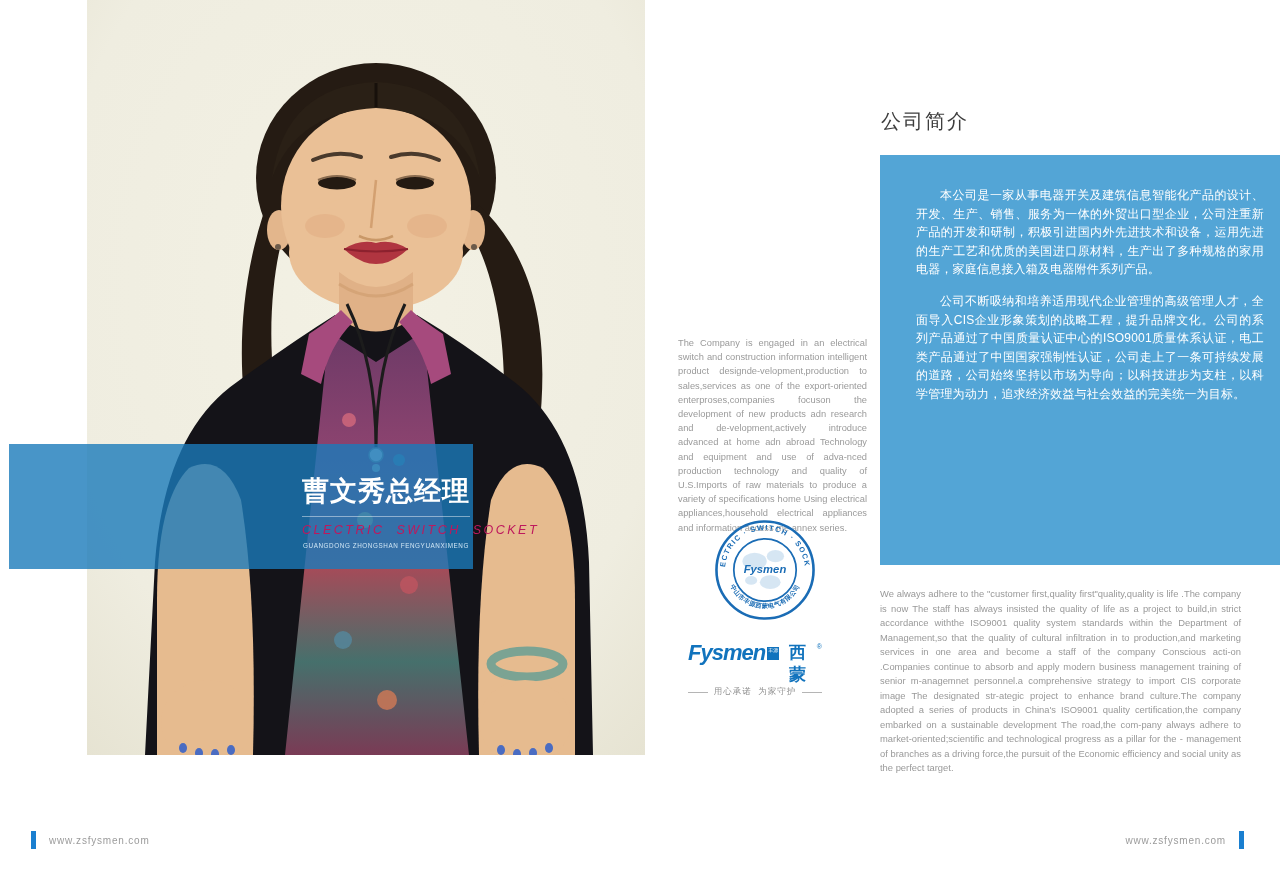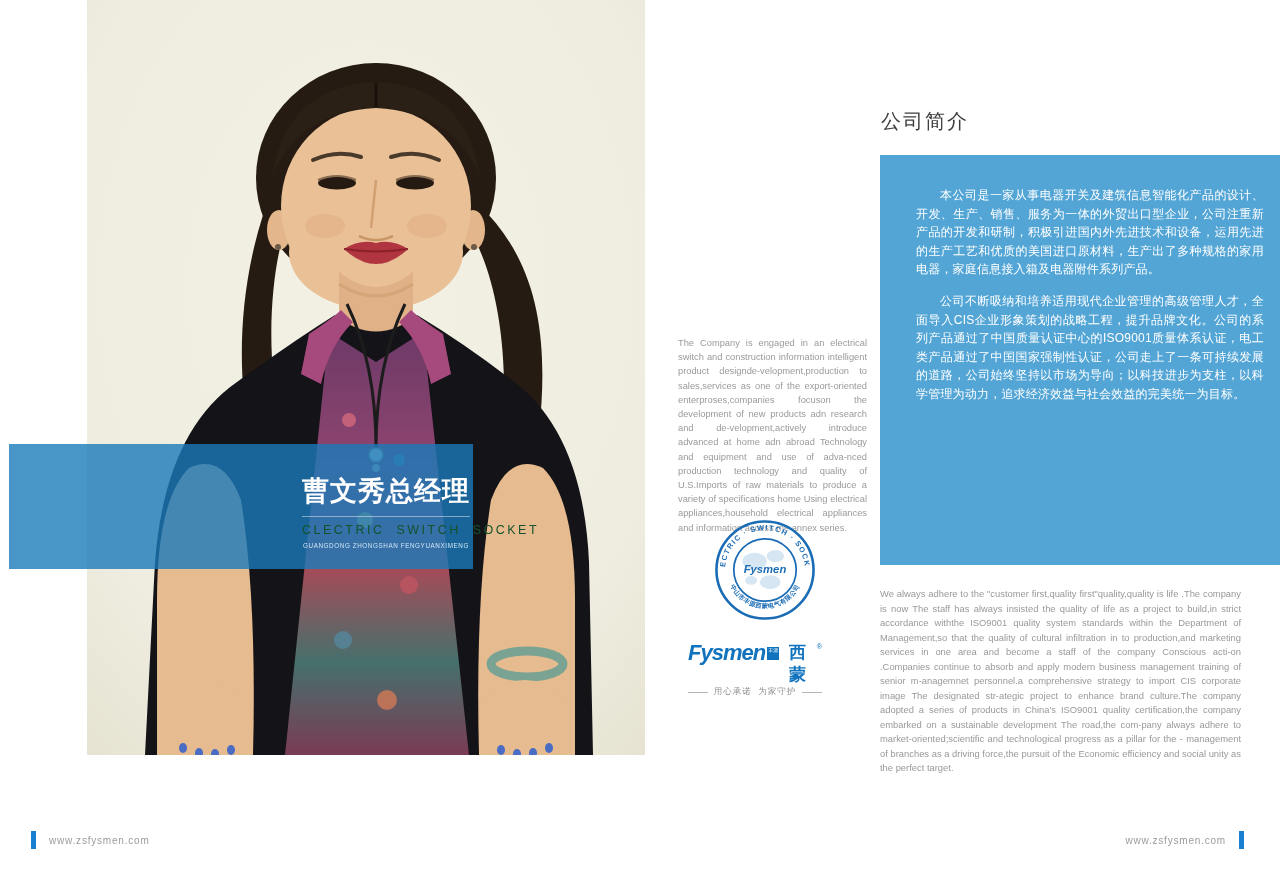--- a/index.html
+++ b/index.html
@@ -17,7 +17,7 @@
   .banner-name { display:flex; justify-content:space-between; font-size:27px; font-weight:bold;
                  font-family:"DejaVu Serif","Liberation Serif",serif; letter-spacing:1px; }
   .banner-rule { height:1px; background:rgba(255,255,255,0.45); margin:7px 0 6px 0; }
-  .banner-sub { font-size:12.5px; letter-spacing:2.5px; white-space:pre; color:#14532d; }
+  .banner-sub { font-size:12.5px; letter-spacing:2.5px; white-space:pre; color:#be185d;font-style:italic; }
   .banner-sub2 { font-size:6.3px; letter-spacing:0.6px; margin-top:5px; color:#cfe6f5; }
 
   

